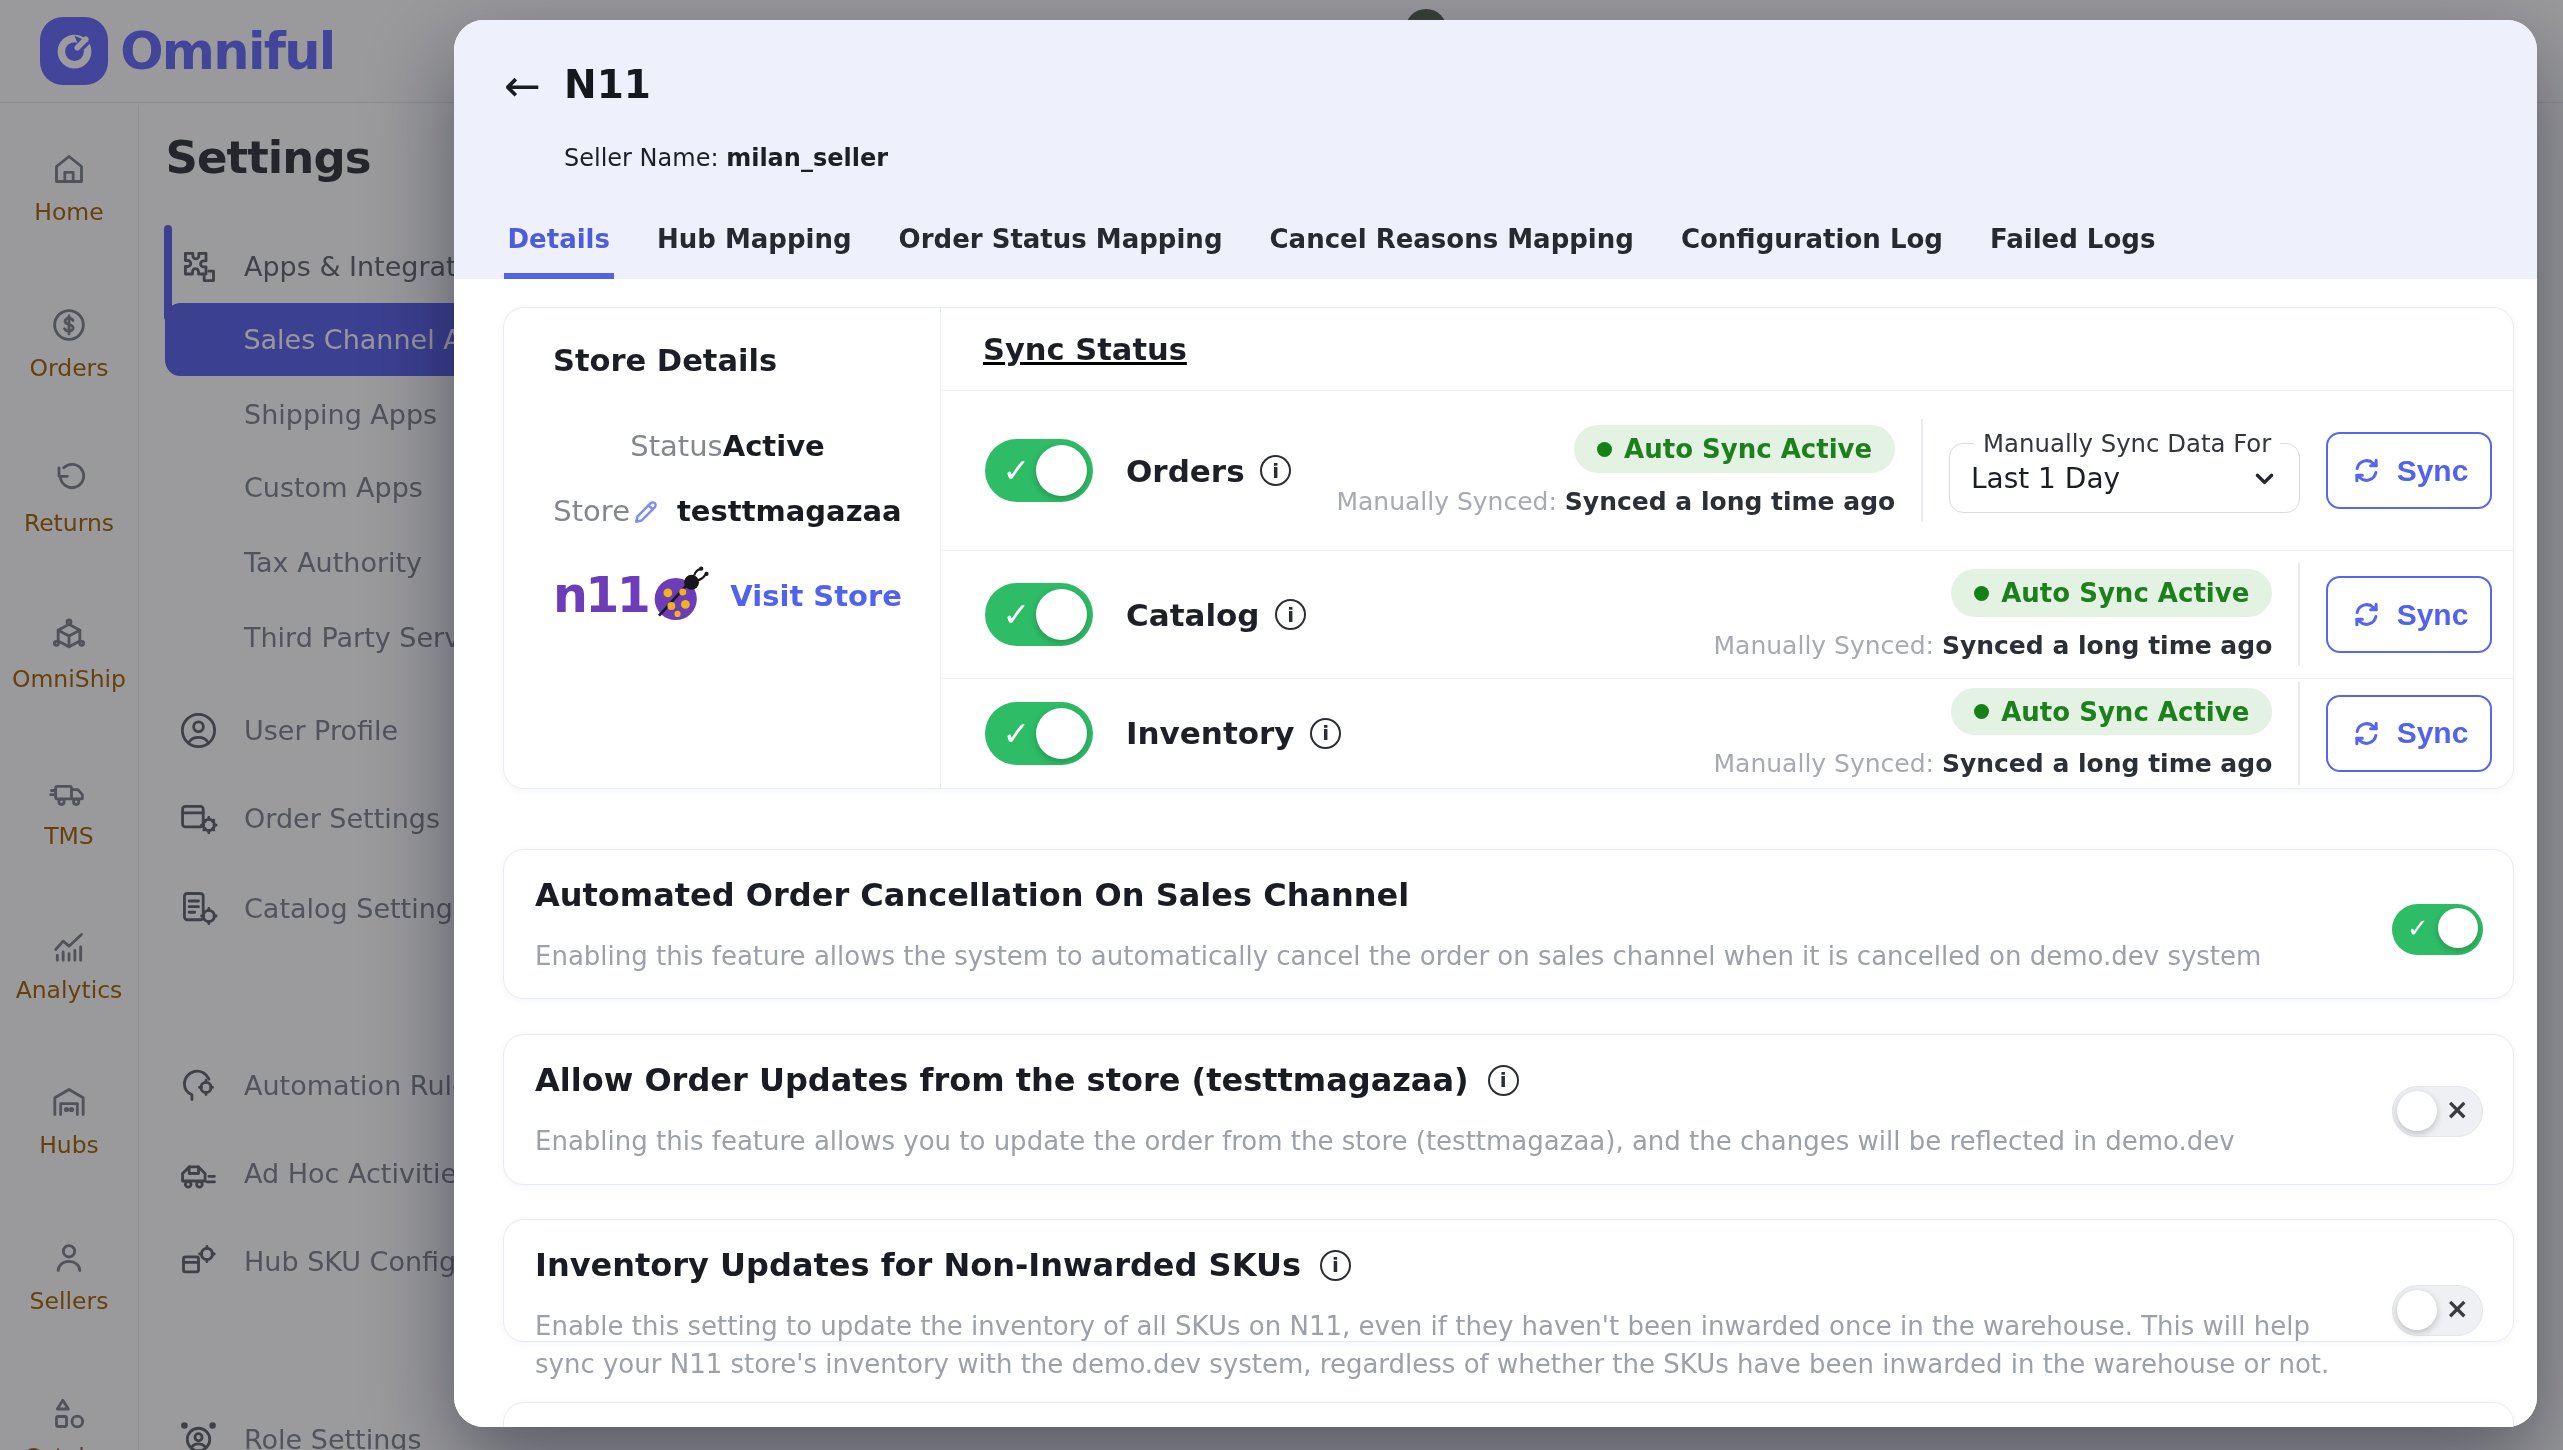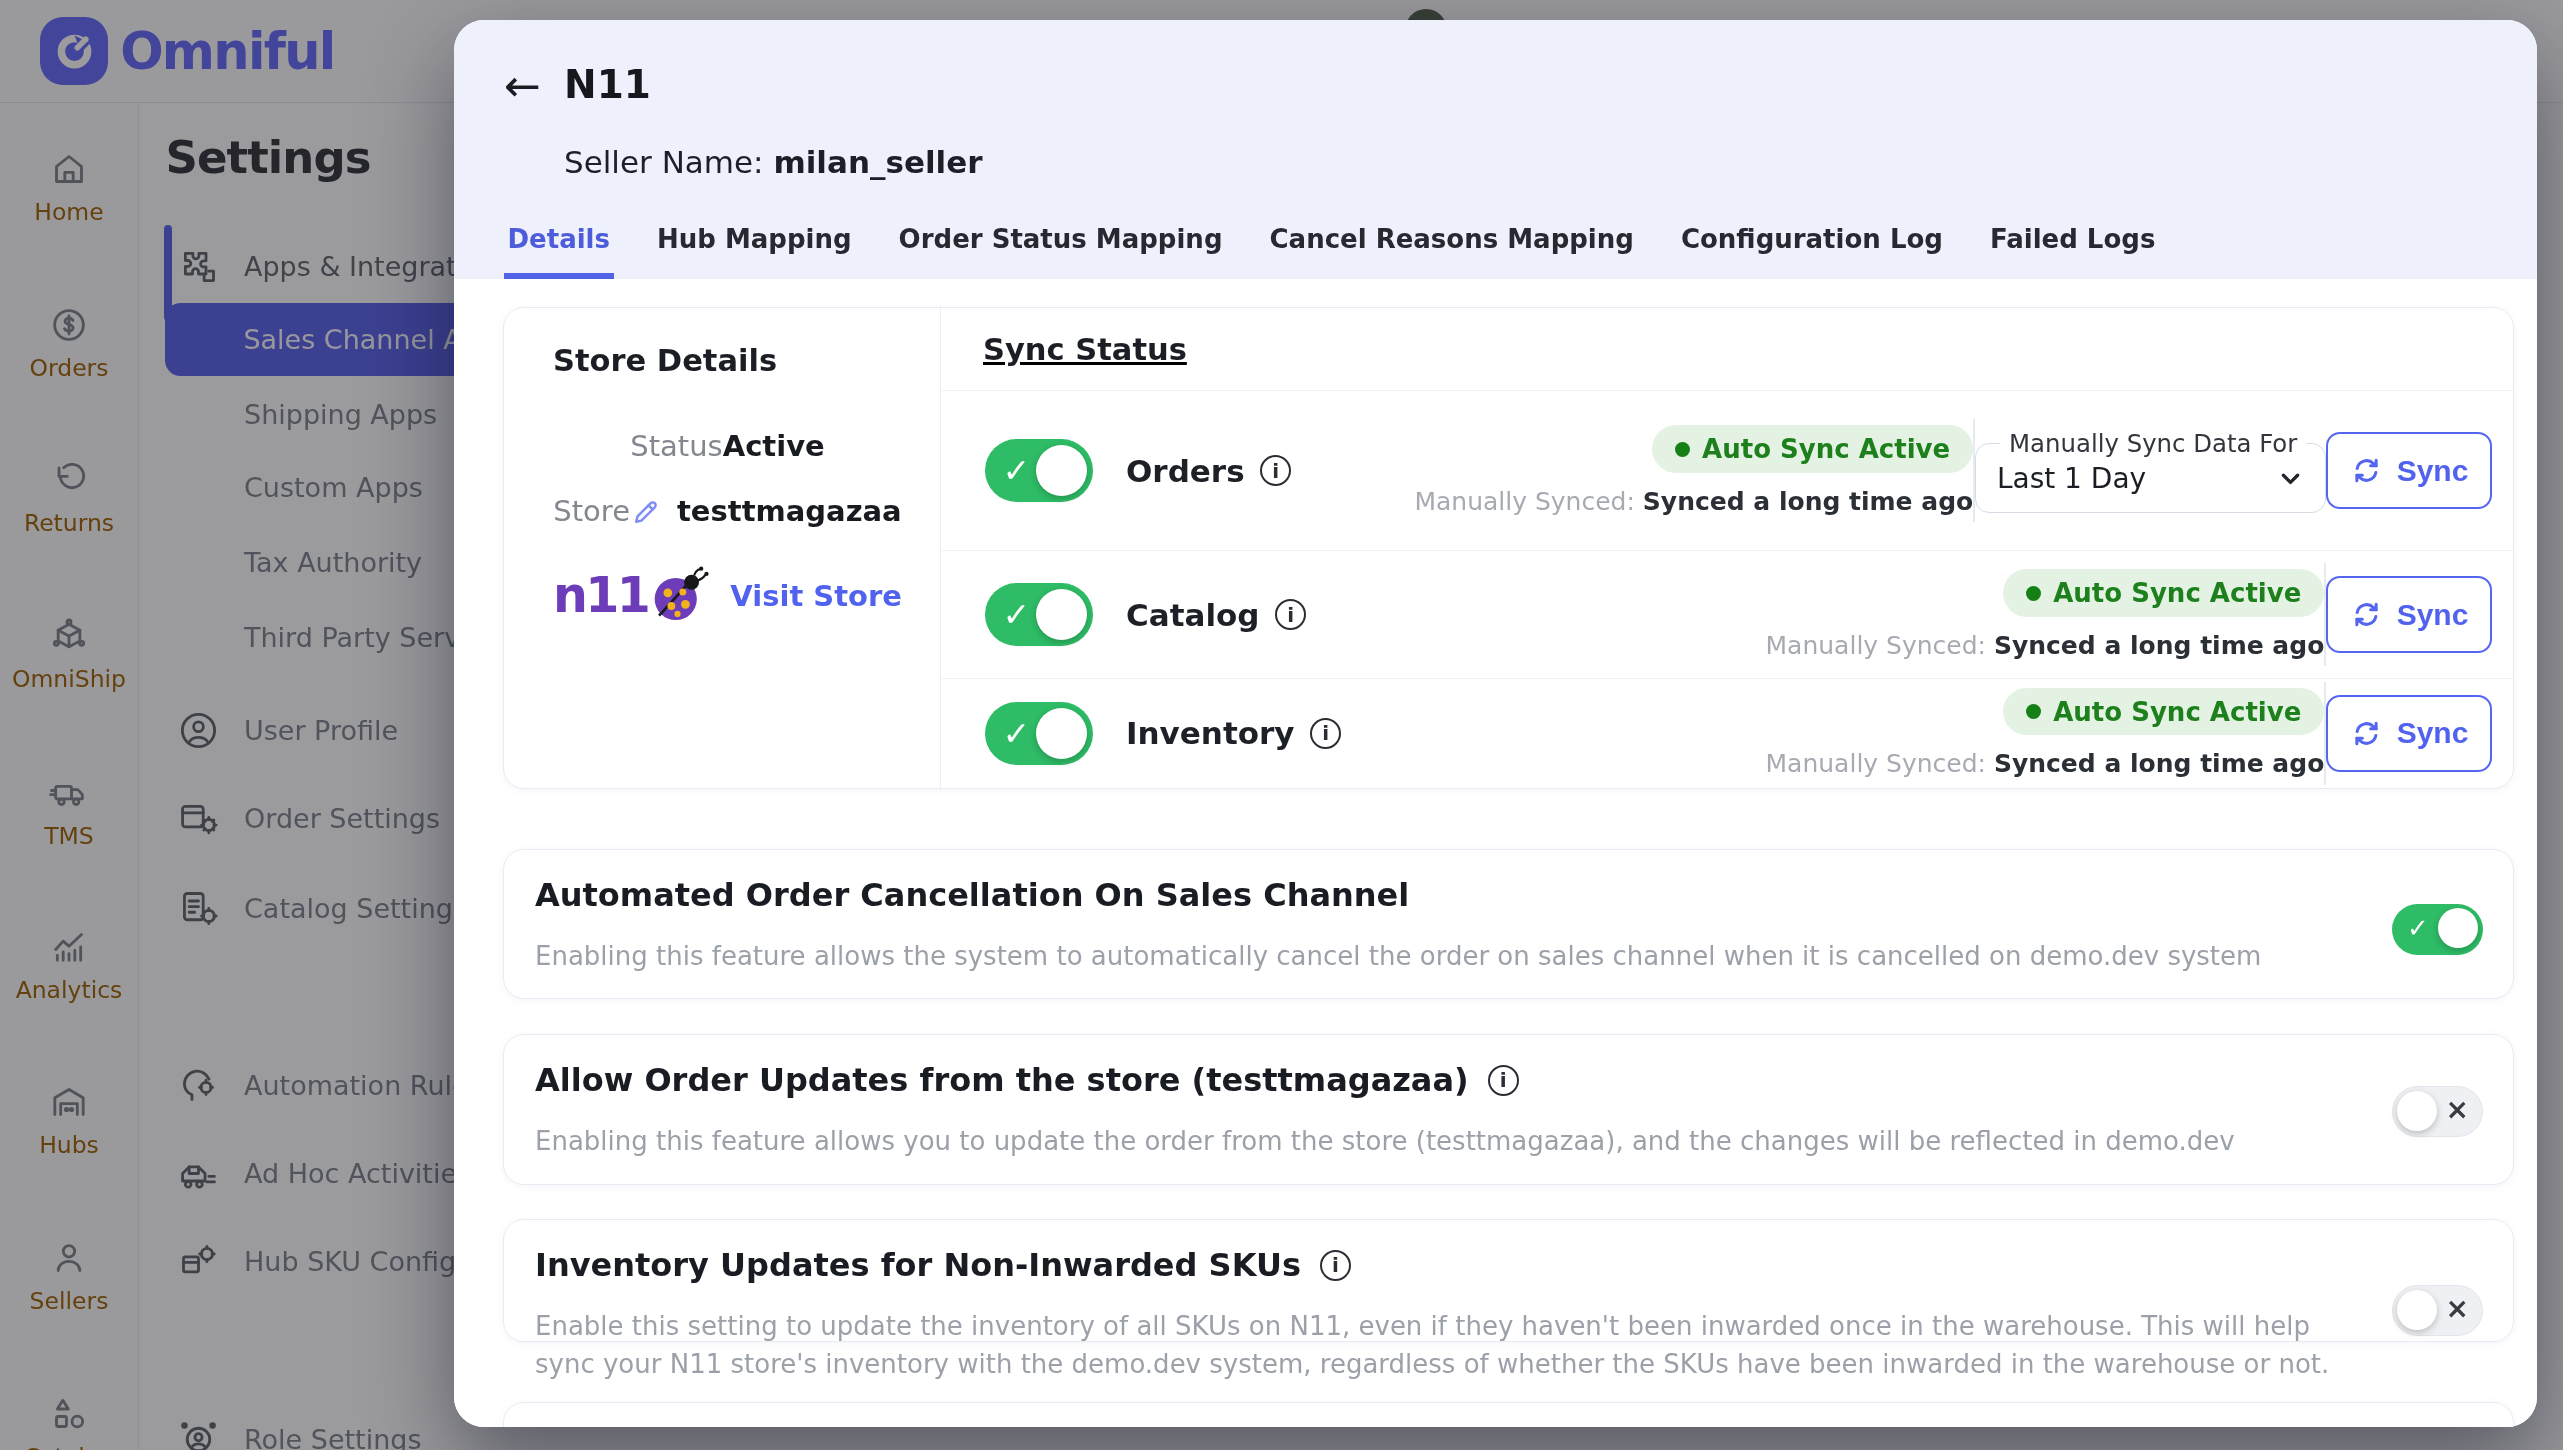--- a/index.html
+++ b/index.html
@@ -38,7 +38,7 @@
   .m-header { position:relative; height:259px; background:#eef0fc; }
   .back-btn { position:absolute; left:50px; top:44px; font-size:44px; color:#191c21; line-height:1; cursor:pointer; }
   .m-title { position:absolute; left:110px; top:42px; font-size:39px; font-weight:700; color:#15181d; }
-  .m-seller { position:absolute; left:110px; top:124px; font-size:31px; color:#1c1f25; }
+  .m-seller { position:absolute; left:110px; top:124px; font-size:24px; color:#1c1f25; }
   .m-seller b { font-weight:700; }
   .tabs { position:absolute; left:50px; bottom:0; display:flex; gap:40px; }
   .tab { font-size:26px; font-weight:600; color:#26292f; padding:0 3.5px 19px; border-bottom:6.1px solid transparent; cursor:pointer; white-space:nowrap; }

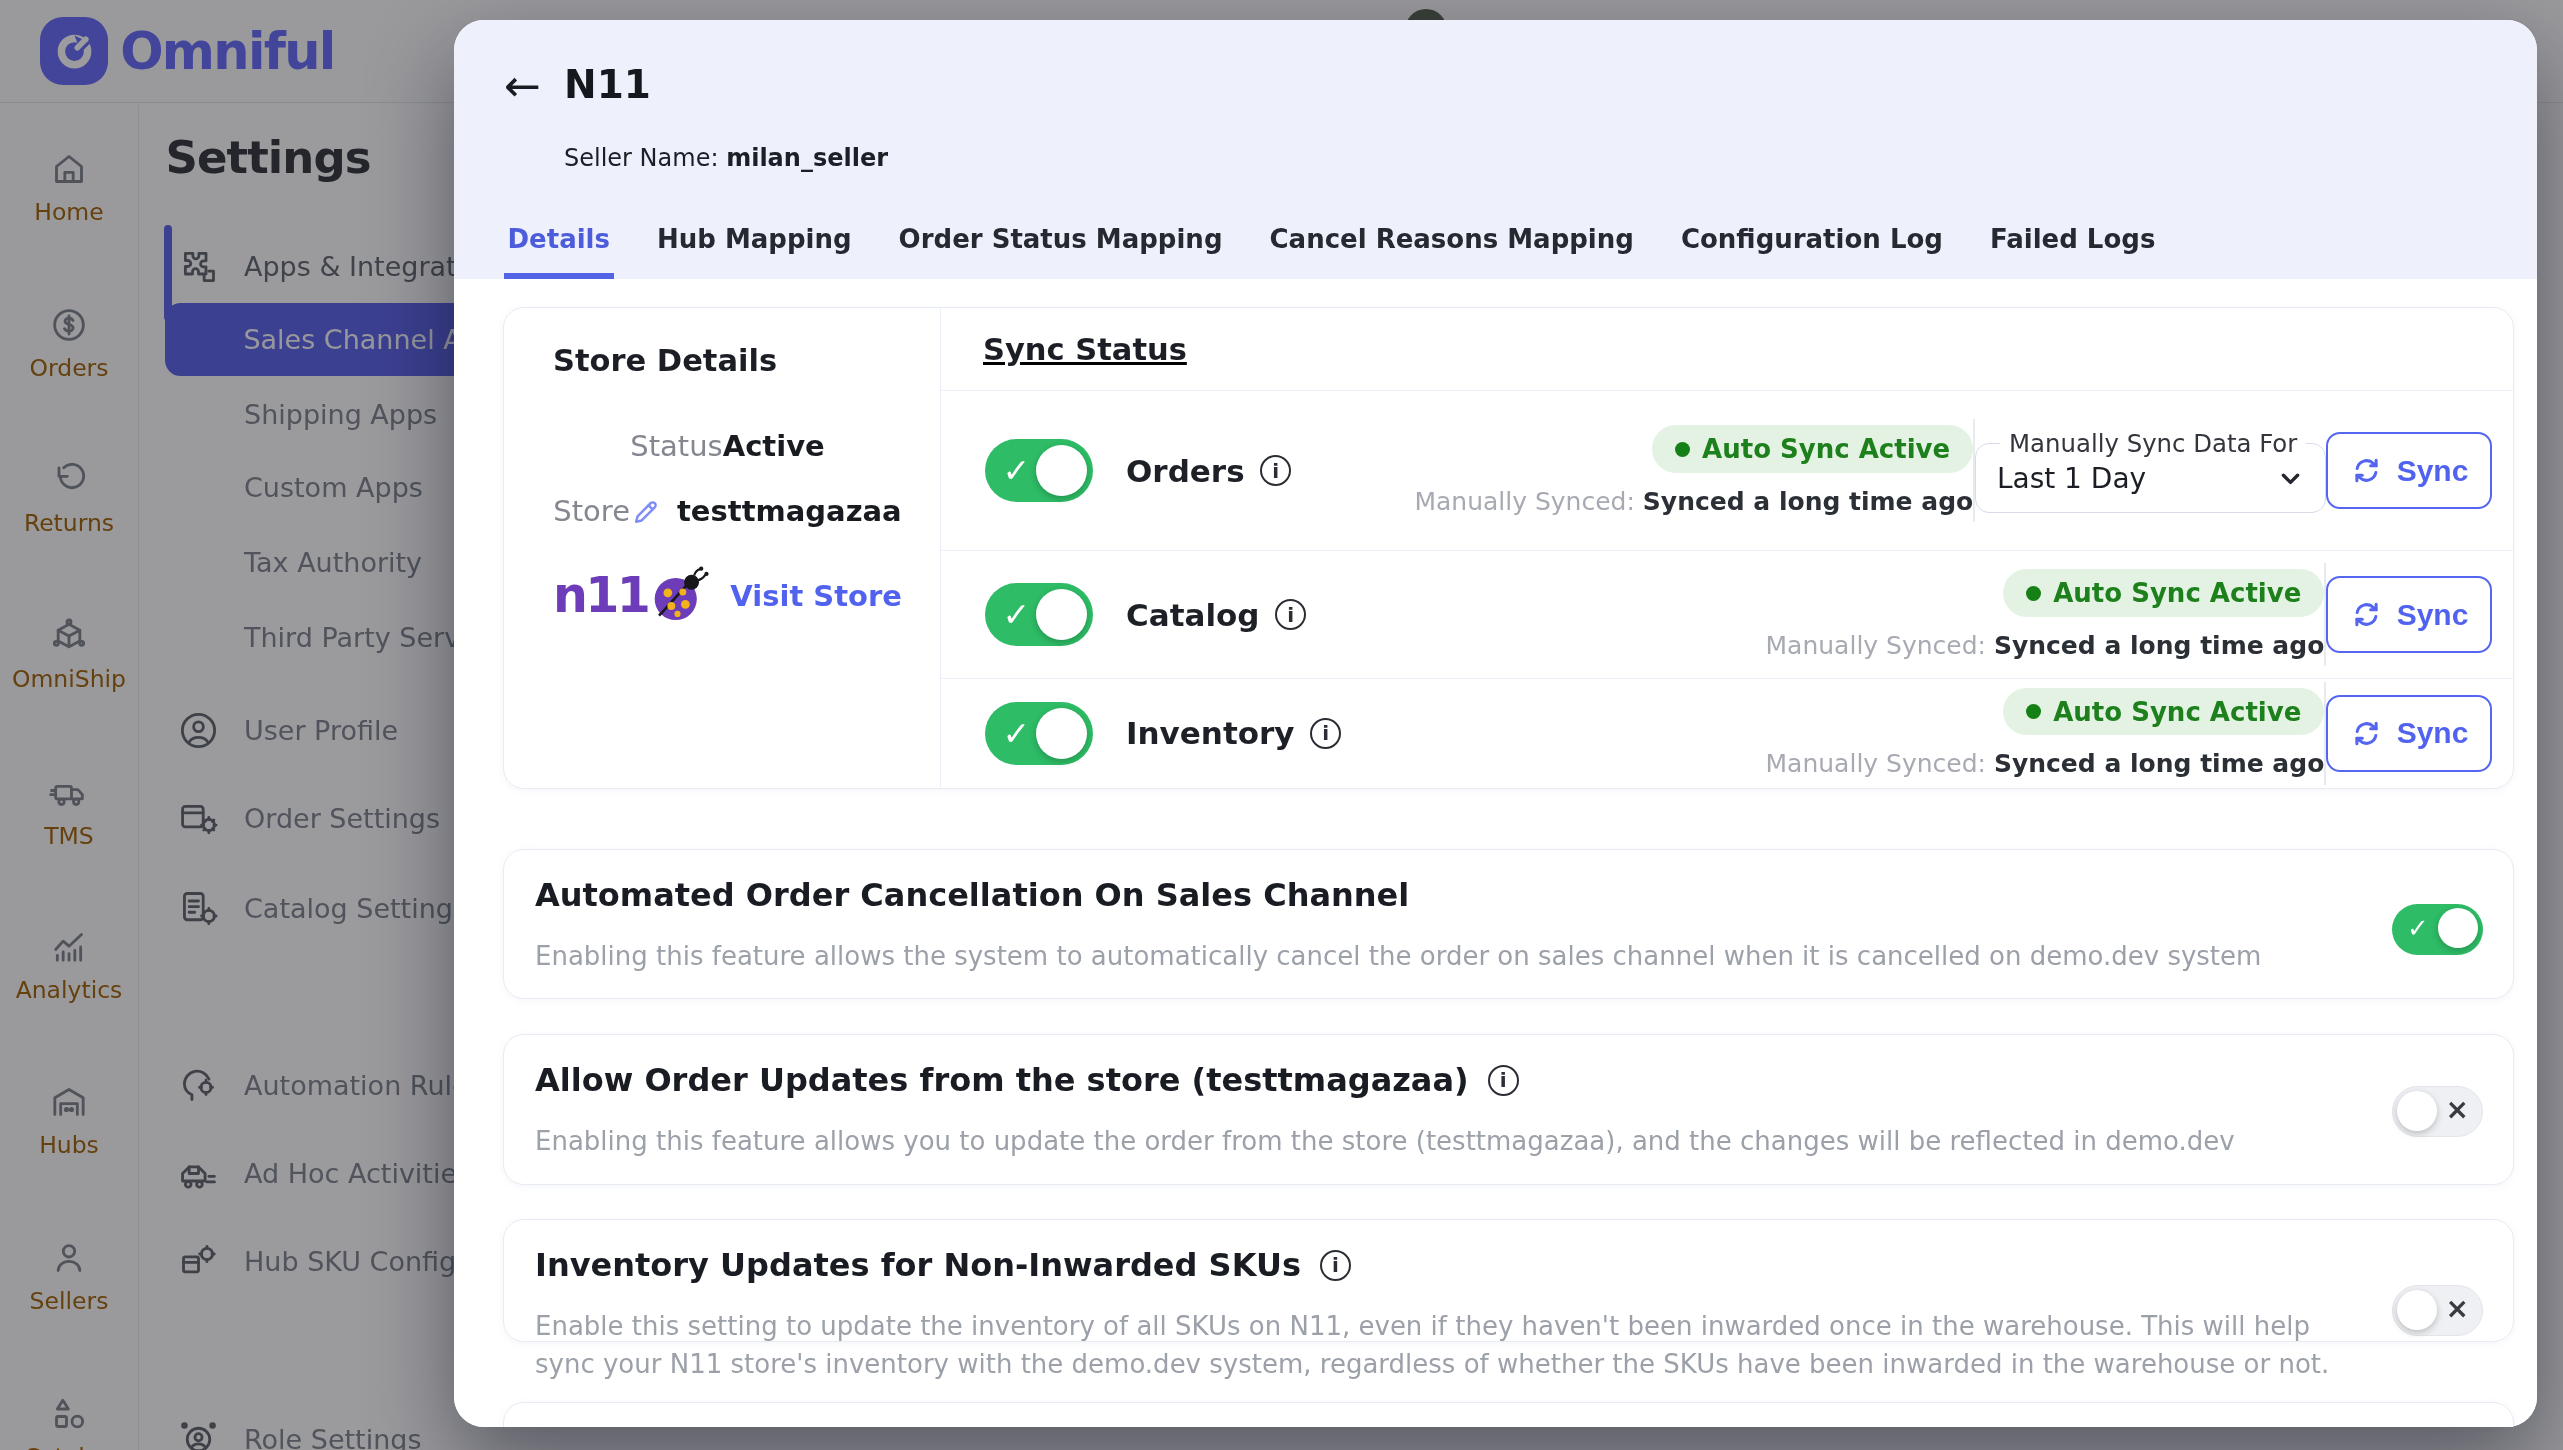--- a/index.html
+++ b/index.html
@@ -67,7 +67,7 @@
   #row-orders { height:160px; } #row-catalog { height:128px; } #row-inventory { height:108px; }
   .ss-left { display:flex; align-items:center; gap:33px; }
   .ss-label { font-size:31px; font-weight:600; color:#1d2026; display:flex; align-items:center; gap:15.7px; }
-  .ss-right { margin-left:auto; display:flex; align-items:center; }
+  .ss-right { margin-left:auto; display:flex; align-items:center; gap:26px; }
   .status-col { display:flex; flex-direction:column; align-items:flex-end; gap:14px; }
   .badge { display:inline-flex; align-items:center; gap:12.2px; background:#e3f2e2; border-radius:871px; padding:8.7px 23px; font-size:26px; font-weight:600; color:#1d801d; white-space:nowrap; }
   .badge-dot { width:15px; height:15px; border-radius:50%; background:#158015; }

